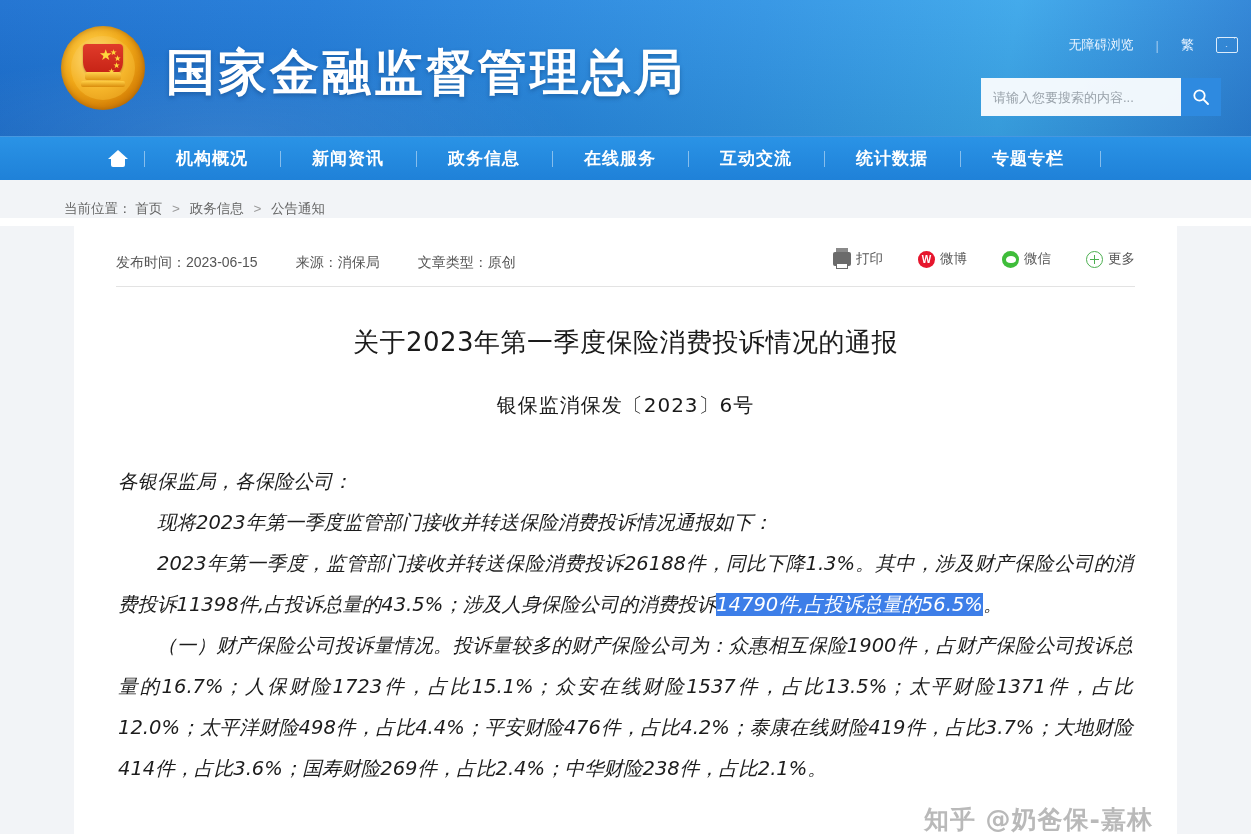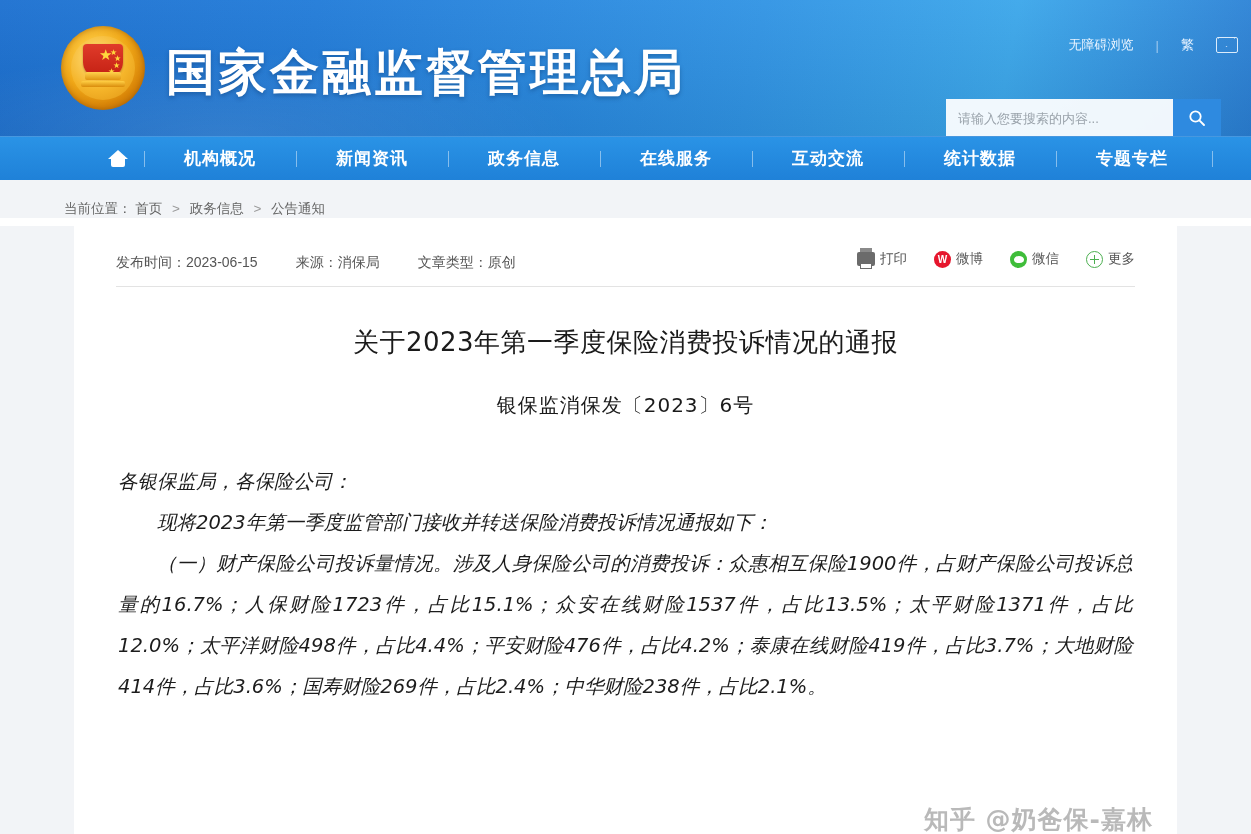--- a/index.html
+++ b/index.html
@@ -145,9 +145,8 @@
     top: 78px;
     display: flex;
     align-items: stretch;
-    width: 275px;
+    width: 240px;
     height: 38px;
-    margin-top: 21px;
   }
   .search-input {
     flex: 1;

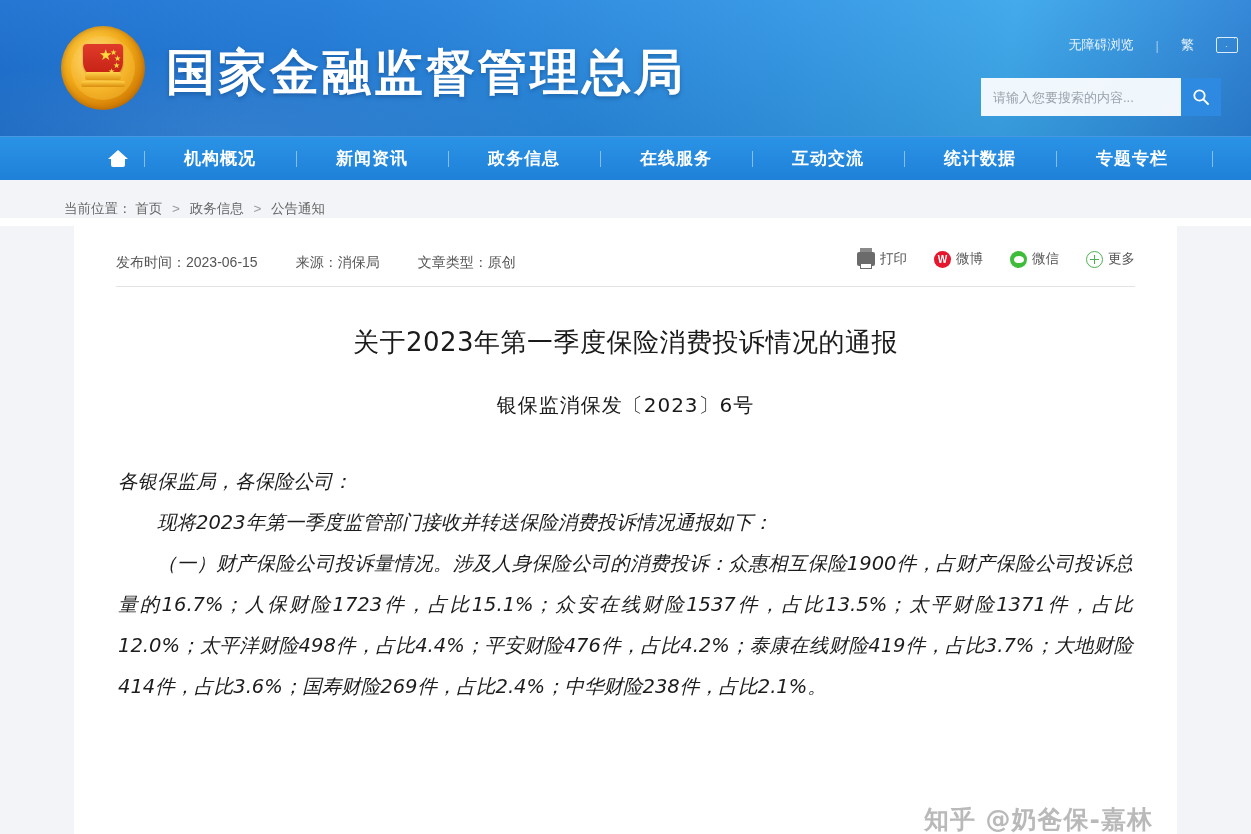--- a/index.html
+++ b/index.html
@@ -211,7 +211,7 @@
     color: #ffffff;
     font-size: 17px;
     font-weight: bold;
-    padding: 0 40px;
+    padding: 0 32px;
     position: relative;
     cursor: pointer;
     white-space: nowrap;

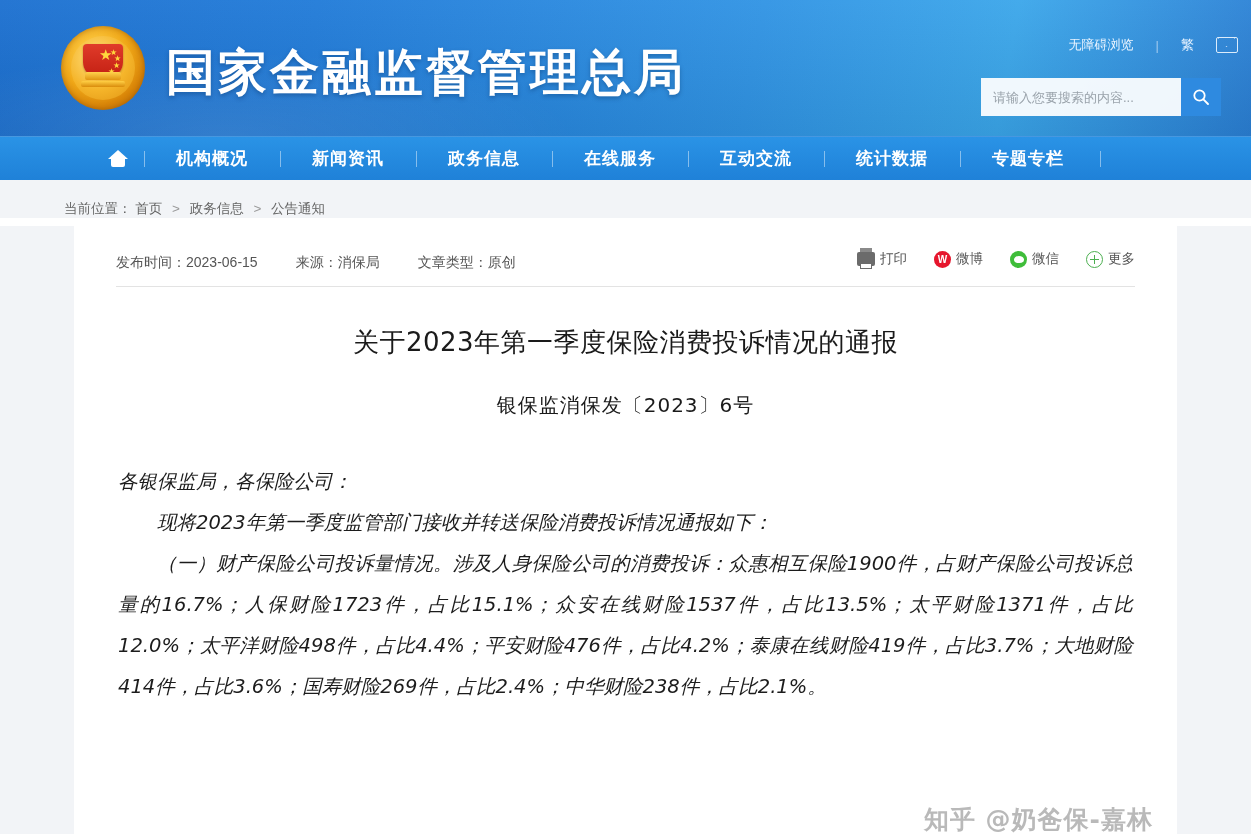--- a/index.html
+++ b/index.html
@@ -282,7 +282,7 @@
     top: 24px;
     display: flex;
     align-items: center;
-    gap: 27px;
+    gap: 35px;
     font-size: 13.5px;
     color: #555;
   }

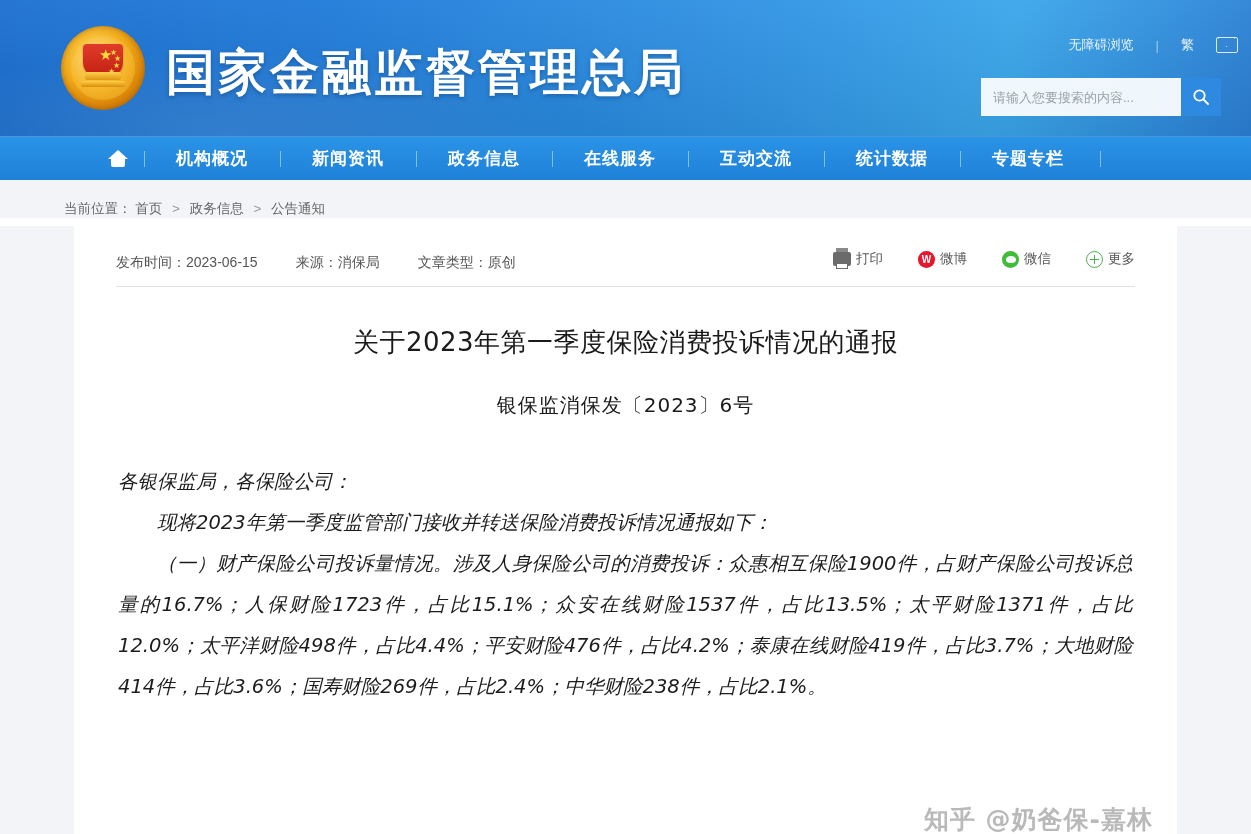--- a/index.html
+++ b/index.html
@@ -510,6 +510,7 @@
       <div class="body-text">
         <p>各银保监局，各保险公司：</p>
         <p class="indent">现将2023年第一季度监管部门接收并转送保险消费投诉情况通报如下：</p>
+        <p class="indent"><span>2023年第一季度，监管部门接收并转送保险消费投诉26188件，同比下降1.3%。其中，涉及财产保险公司的消费投诉11398件,占投诉总量的43.5%；涉及人身保险公司的消费投诉</span><span class="hl">14790件,占投诉总量的56.5%</span><span>。</span></p>
         <p class="indent">（一）财产保险公司投诉量情况。涉及人身保险公司的消费投诉：众惠相互保险1900件，占财产保险公司投诉总量的16.7%；人保财险1723件，占比15.1%；众安在线财险1537件，占比13.5%；太平财险1371件，占比12.0%；太平洋财险498件，占比4.4%；平安财险476件，占比4.2%；泰康在线财险419件，占比3.7%；大地财险414件，占比3.6%；国寿财险269件，占比2.4%；中华财险238件，占比2.1%。</p>
       </div>
 

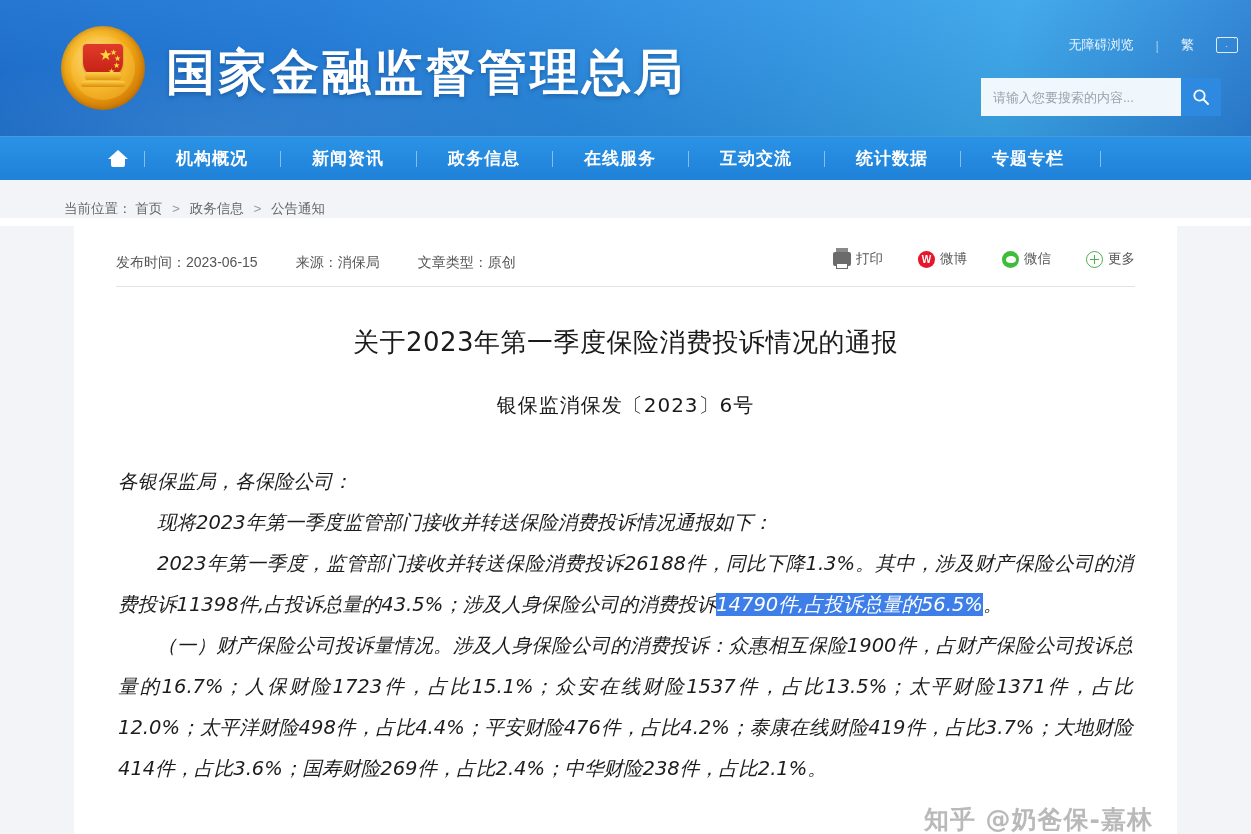--- a/index.html
+++ b/index.html
@@ -511,7 +511,7 @@
         <p>各银保监局，各保险公司：</p>
         <p class="indent">现将2023年第一季度监管部门接收并转送保险消费投诉情况通报如下：</p>
         <p class="indent"><span>2023年第一季度，监管部门接收并转送保险消费投诉26188件，同比下降1.3%。其中，涉及财产保险公司的消费投诉11398件,占投诉总量的43.5%；涉及人身保险公司的消费投诉</span><span class="hl">14790件,占投诉总量的56.5%</span><span>。</span></p>
-        <p class="indent">（一）财产保险公司投诉量情况。涉及人身保险公司的消费投诉：众惠相互保险1900件，占财产保险公司投诉总量的16.7%；人保财险1723件，占比15.1%；众安在线财险1537件，占比13.5%；太平财险1371件，占比12.0%；太平洋财险498件，占比4.4%；平安财险476件，占比4.2%；泰康在线财险419件，占比3.7%；大地财险414件，占比3.6%；国寿财险269件，占比2.4%；中华财险238件，占比2.1%。</p>
+        <p class="indent">（一）财产保险公司投诉量情况。投诉量较多的财产保险公司为：众惠相互保险1900件，占财产保险公司投诉总量的16.7%；人保财险1723件，占比15.1%；众安在线财险1537件，占比13.5%；太平财险1371件，占比12.0%；太平洋财险498件，占比4.4%；平安财险476件，占比4.2%；泰康在线财险419件，占比3.7%；大地财险414件，占比3.6%；国寿财险269件，占比2.4%；中华财险238件，占比2.1%。</p>
       </div>
 
       <div class="watermark">知乎 @奶爸保-嘉林</div>

